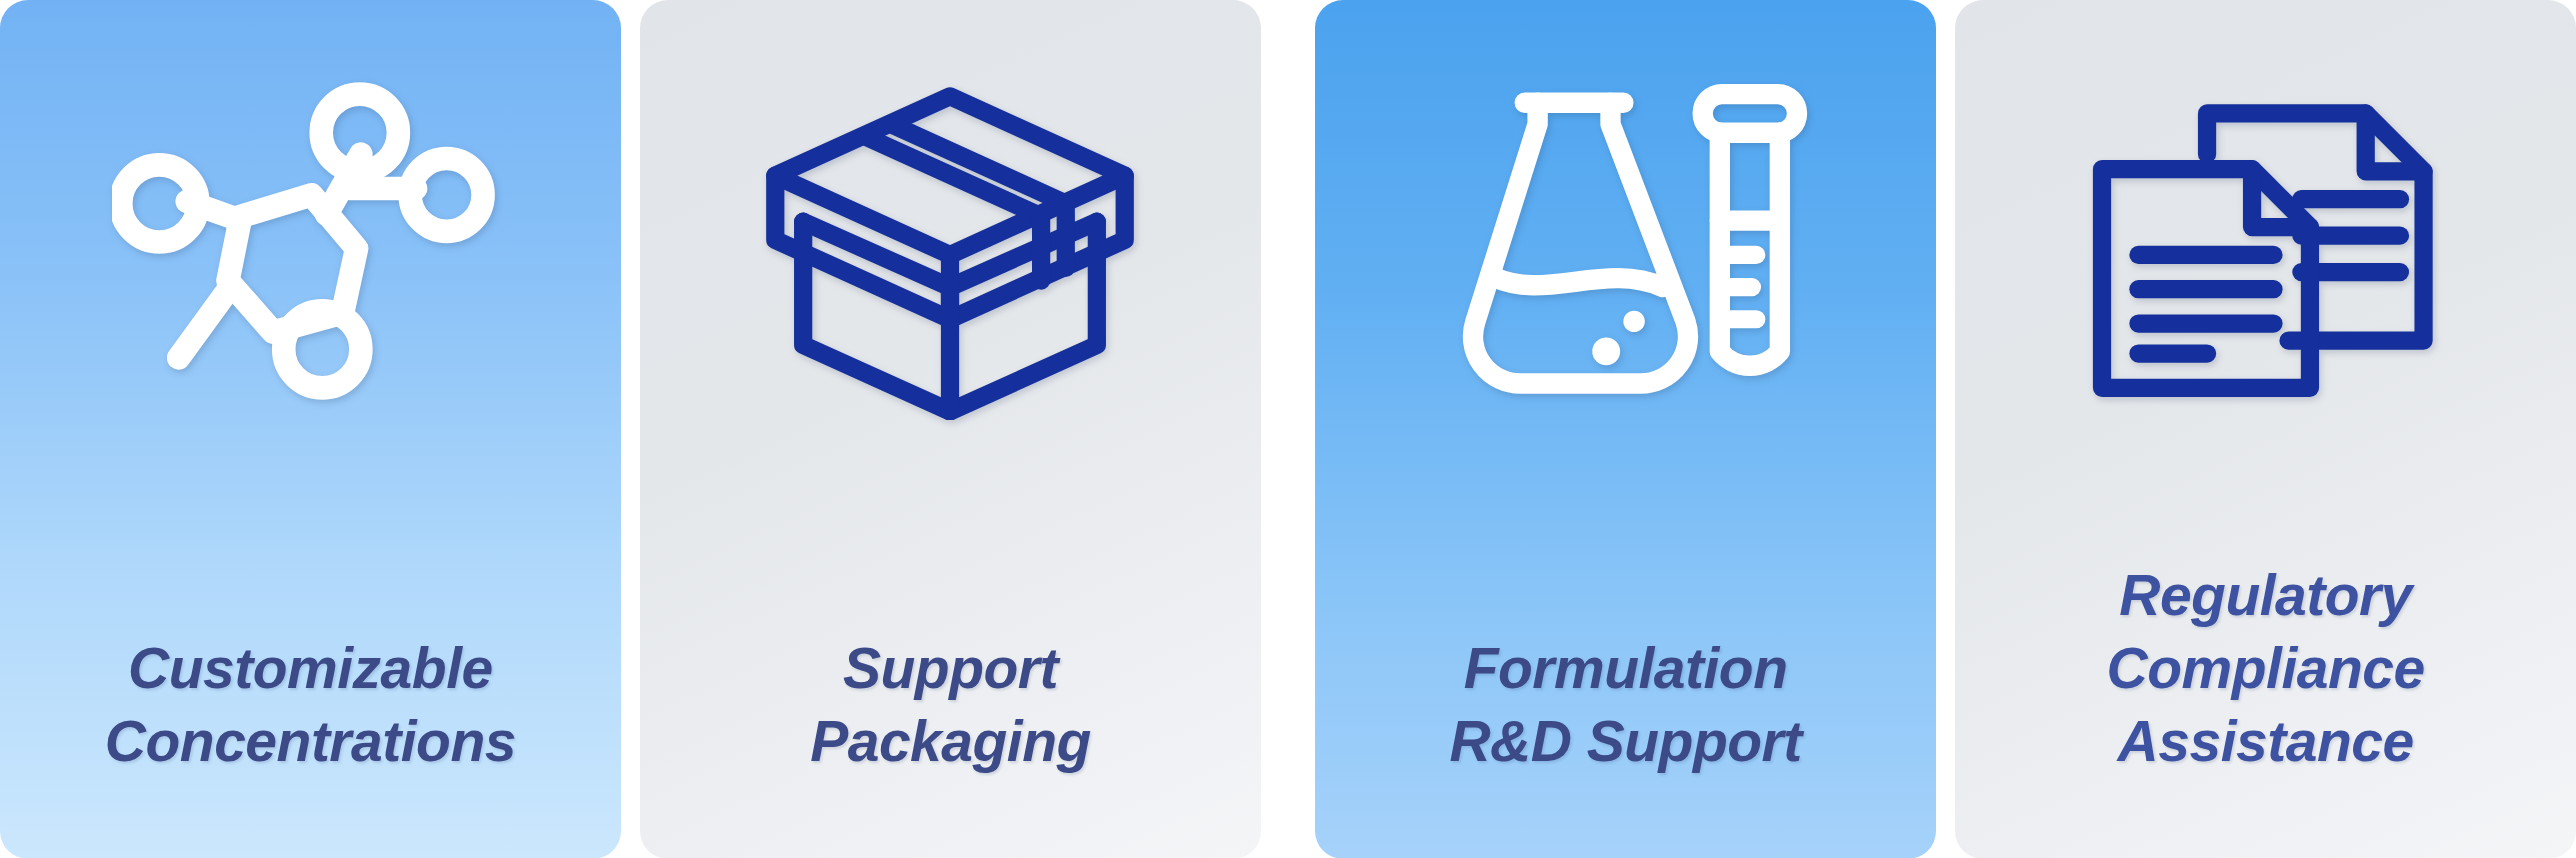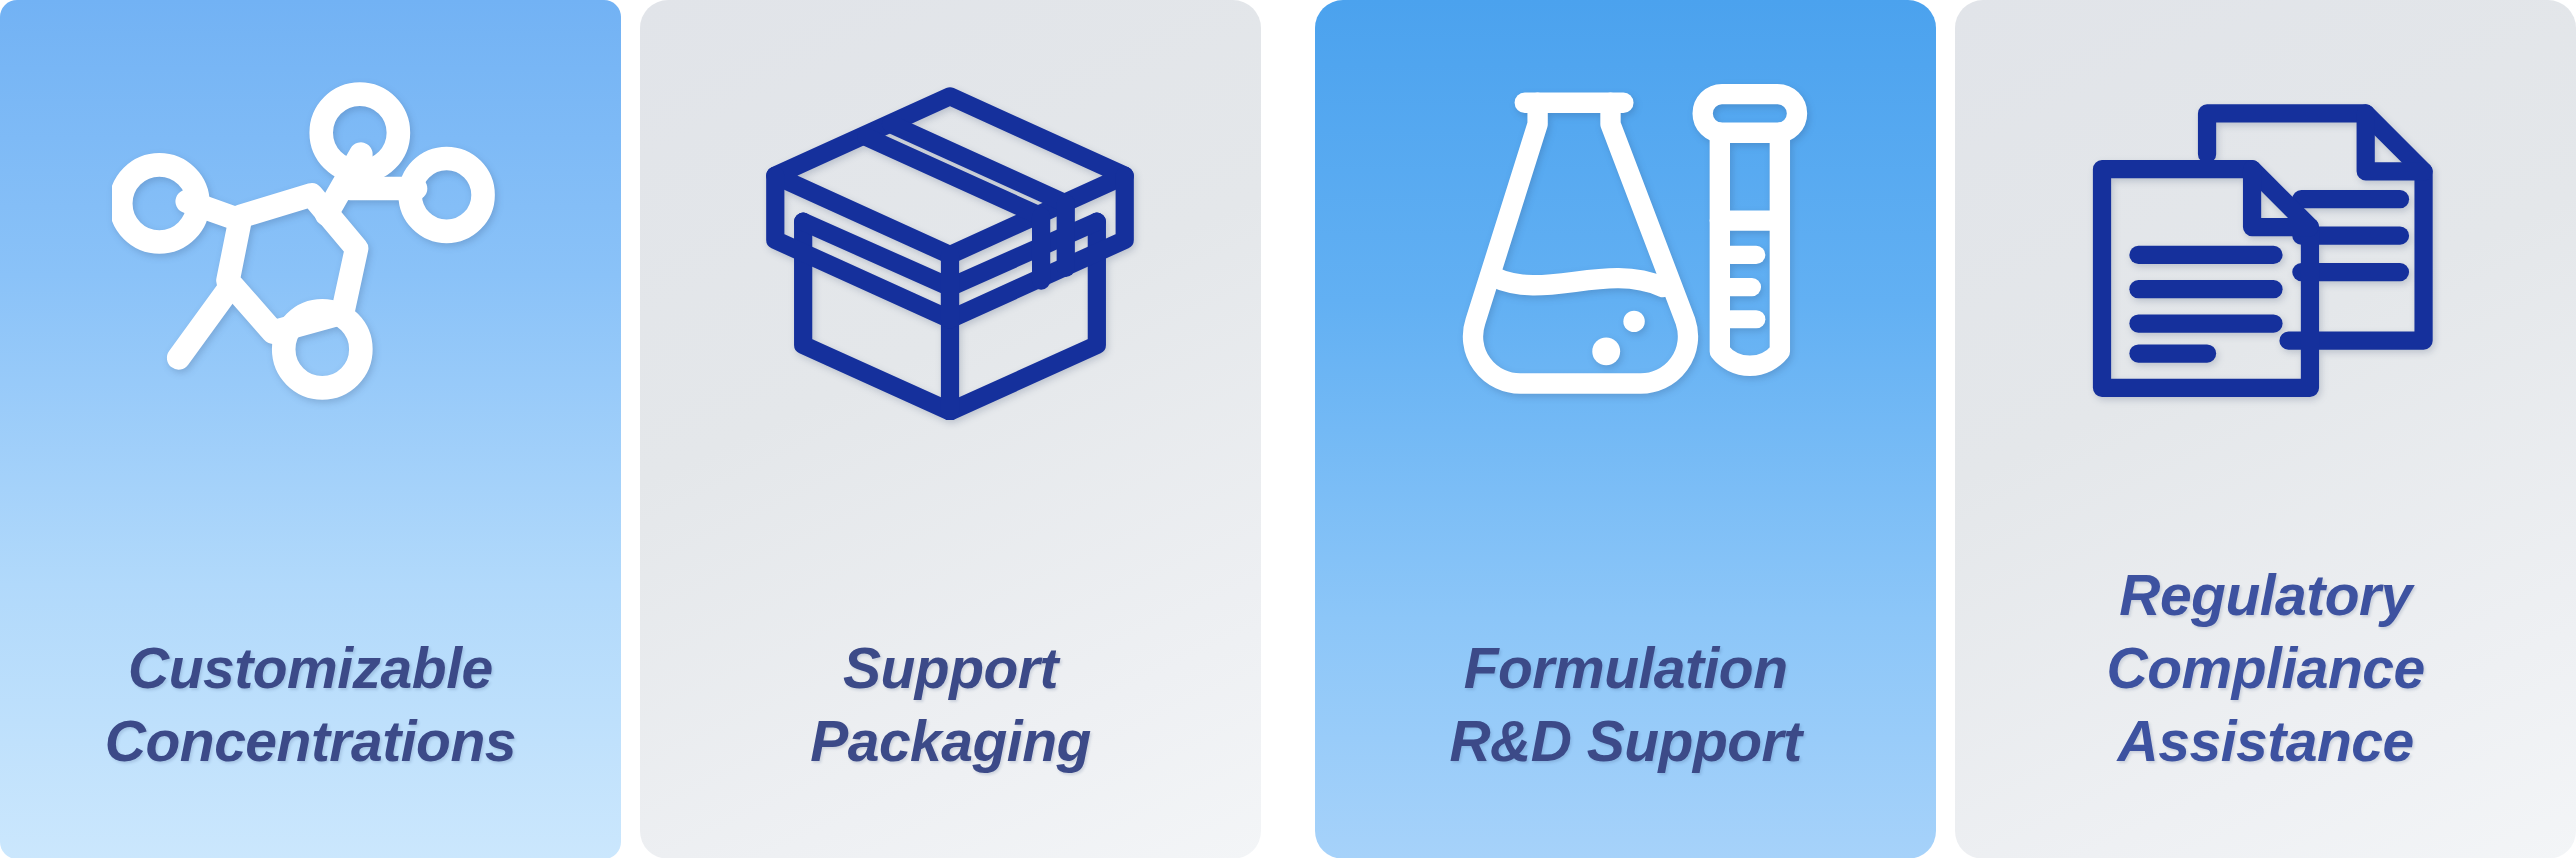--- a/index.html
+++ b/index.html
@@ -36,7 +36,6 @@
   
   .card.theme-blue-light {
     background: linear-gradient(180deg, #72b2f4 0%, #8ac2f8 32%, #b1d9fb 68%, #cbe7fd 100%);
-    border-radius: 17px;
   }
   
   .card.theme-gray {

